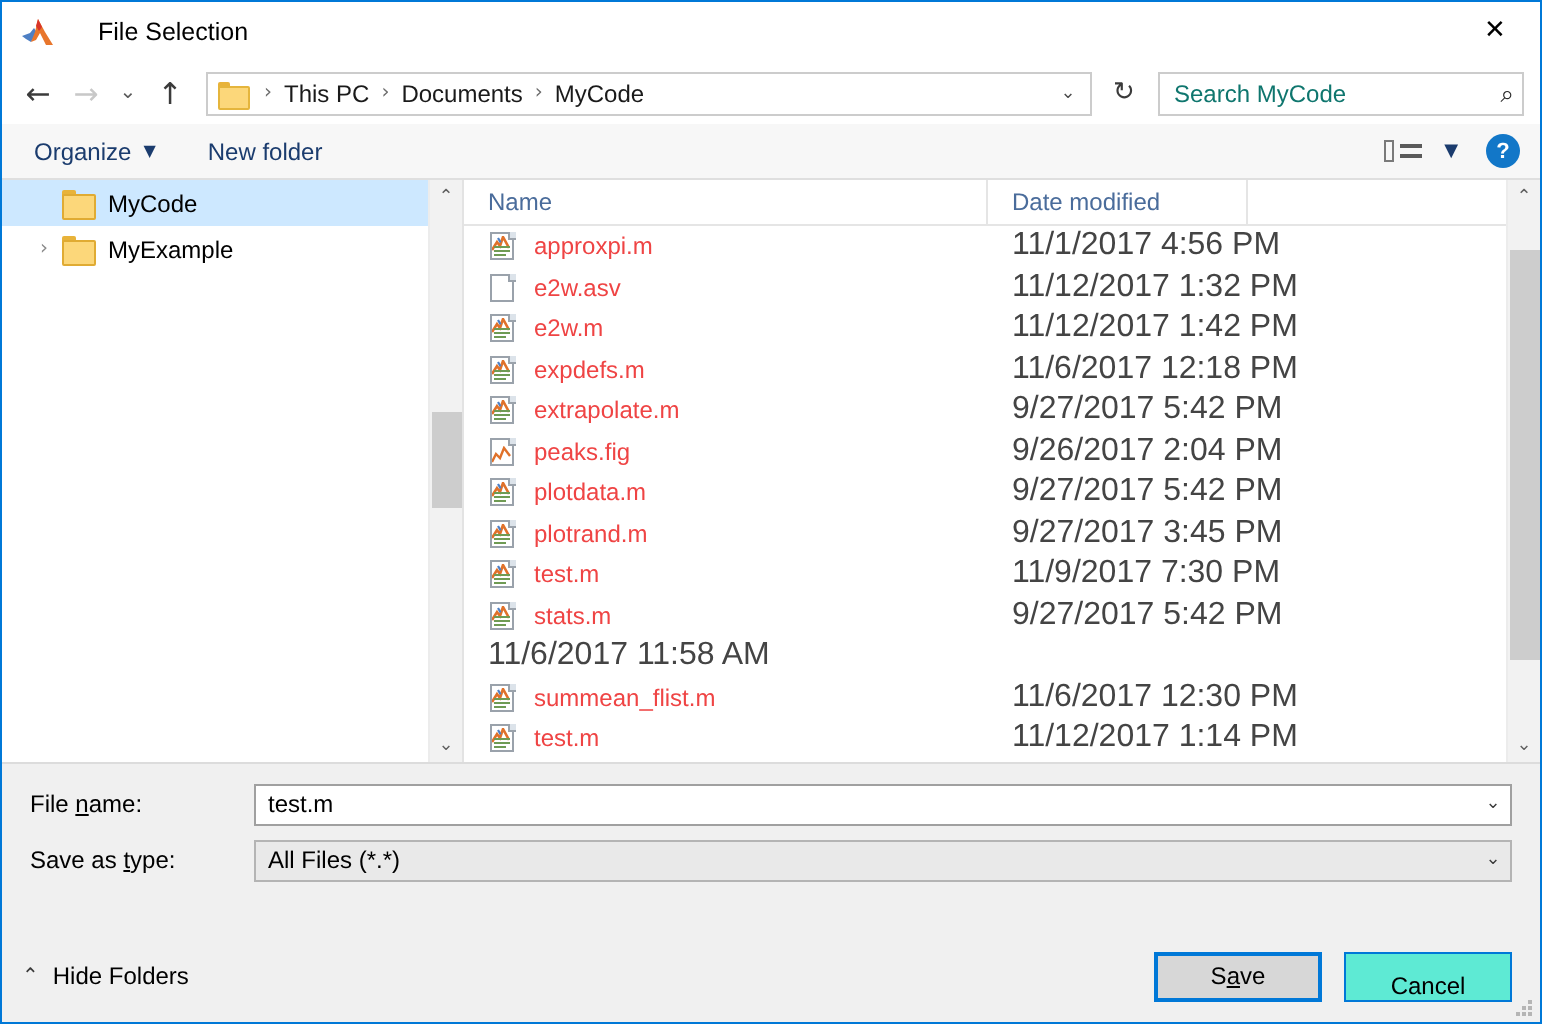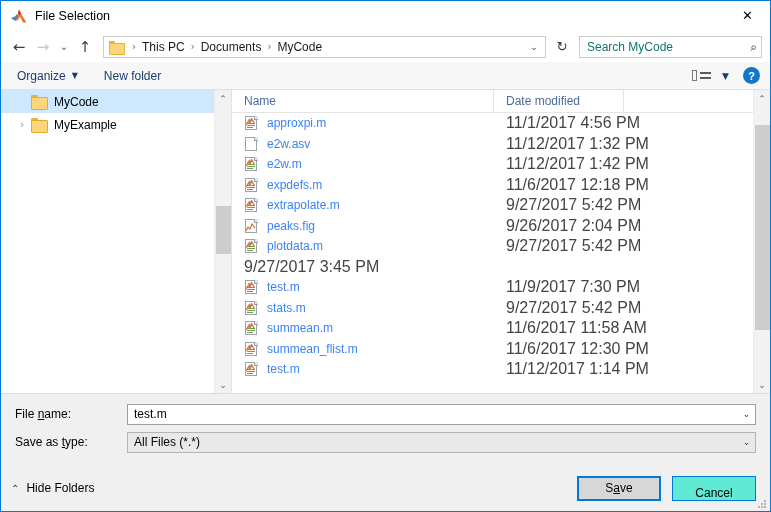--- a/index.html
+++ b/index.html
@@ -22,7 +22,7 @@
   .titlebar {
     height:30px; background:#ffffff;
     display:flex; align-items:center;
-    flex:0 0 30px; position:relative;
+    flex:0 0 30px; position:relative;gap:14px;
   }
   .titlebar .logo { width:18px; height:16px; margin-left:9px; margin-right:7px; position:relative; }
   .titlebar .title { font-size:12.5px; color:#000; }

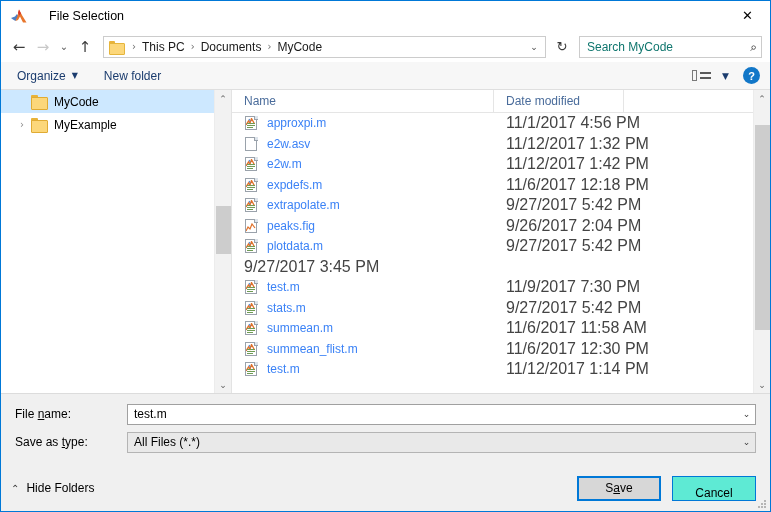--- a/index.html
+++ b/index.html
@@ -151,7 +151,7 @@
   .frow { height:20.5px; display:flex; align-items:center; }
   .fname { width:262px; flex:0 0 262px; display:flex; align-items:center; padding-left:12px; }
   .fdate { flex:1 1 auto; padding-left:12px; font-size:16px; color:#444; }
-  .ftext { font-size:12px; color:#3b82f6; }
+  .ftext { font-size:12px; color:#ef4444; }
   .ficon { width:15px; height:16px; position:relative; margin-right:8px; flex:0 0 15px; }
   .ficon .page {
     position:absolute; left:1px; top:1px; width:12px; height:14px;

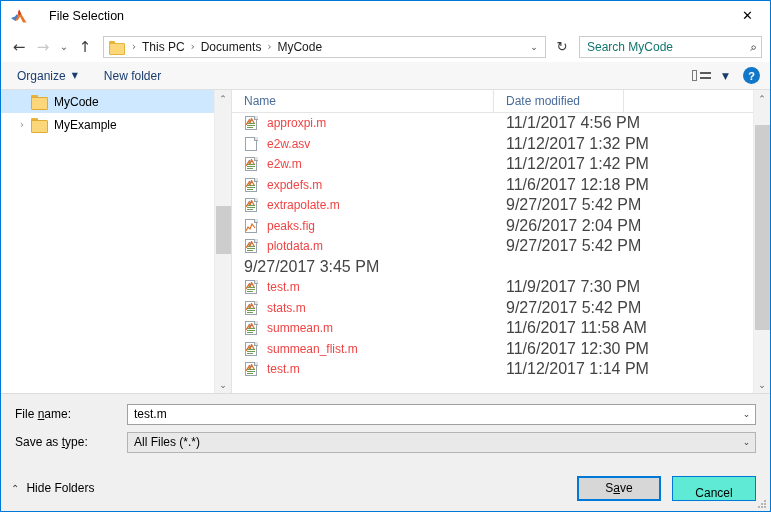--- a/index.html
+++ b/index.html
@@ -422,6 +422,22 @@
             <div class="fdate">9/27/2017 5:42 PM</div>
           </div>
           <div class="frow">
+            <div class="fname">
+              <span class="ficon m">
+                <span class="page"></span>
+                <span class="corner"></span>
+                <span class="wave"><svg width="9" height="8" viewBox="0 0 9 8">
+                    <path d="M0 7 L2.5 3 L4 5 L5.5 0.5 L8.5 6" fill="none" stroke="#e0712a" stroke-width="1.3"></path>
+                    <path d="M3 1 L4.3 3.2" stroke="#4d7fc4" stroke-width="1.1"></path>
+                  </svg></span>
+                <span class="lines">
+                  <i></i>
+                  <i></i>
+                  <i style="width:70%"></i>
+                </span>
+              </span>
+              <span class="ftext">plotrand.m</span>
+            </div>
             <div class="fdate">9/27/2017 3:45 PM</div>
           </div>
           <div class="frow">

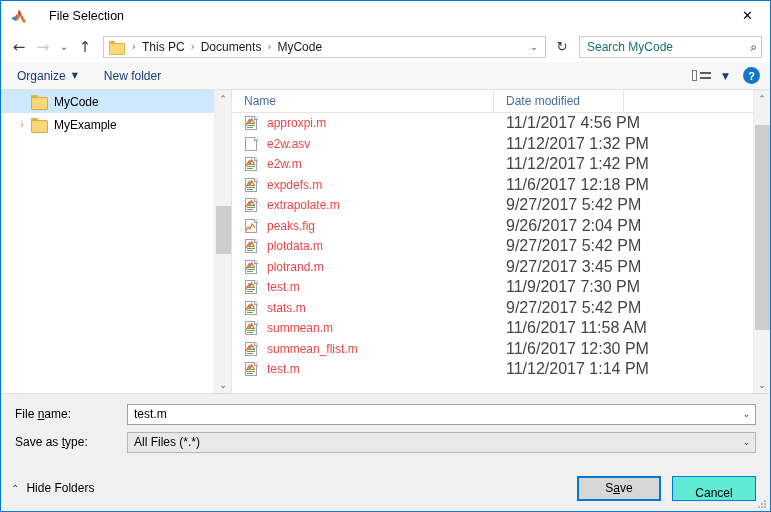--- a/index.html
+++ b/index.html
@@ -479,22 +479,6 @@
             <div class="fdate">9/27/2017 5:42 PM</div>
           </div>
           <div class="frow">
-            <div class="fname">
-              <span class="ficon m">
-                <span class="page"></span>
-                <span class="corner"></span>
-                <span class="wave"><svg width="9" height="8" viewBox="0 0 9 8">
-                    <path d="M0 7 L2.5 3 L4 5 L5.5 0.5 L8.5 6" fill="none" stroke="#e0712a" stroke-width="1.3"></path>
-                    <path d="M3 1 L4.3 3.2" stroke="#4d7fc4" stroke-width="1.1"></path>
-                  </svg></span>
-                <span class="lines">
-                  <i></i>
-                  <i></i>
-                  <i style="width:70%"></i>
-                </span>
-              </span>
-              <span class="ftext">summean.m</span>
-            </div>
             <div class="fdate">11/6/2017 11:58 AM</div>
           </div>
           <div class="frow">

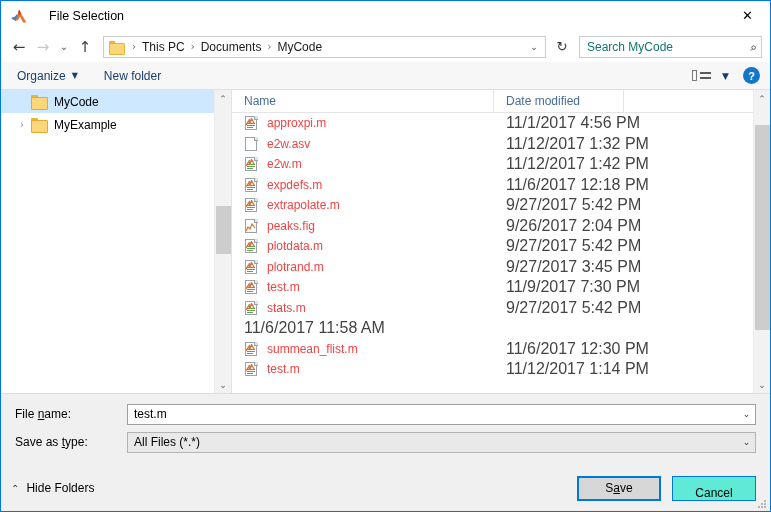--- a/index.html
+++ b/index.html
@@ -177,7 +177,7 @@
     border-top:1px solid #dcdcdc;
   }
   .formrow { display:flex; align-items:center; height:22px; margin-bottom:6px; }
-  .formrow:last-child { margin-bottom:4px; }
+  .formrow:last-child { margin-bottom:16px; }
   .flabel { width:112px; flex:0 0 112px; text-align:left; padding-right:10px; font-size:12px; }
   .combo {
     flex:1 1 auto; height:21px; border:1px solid #a0a0a0; background:#fff;

